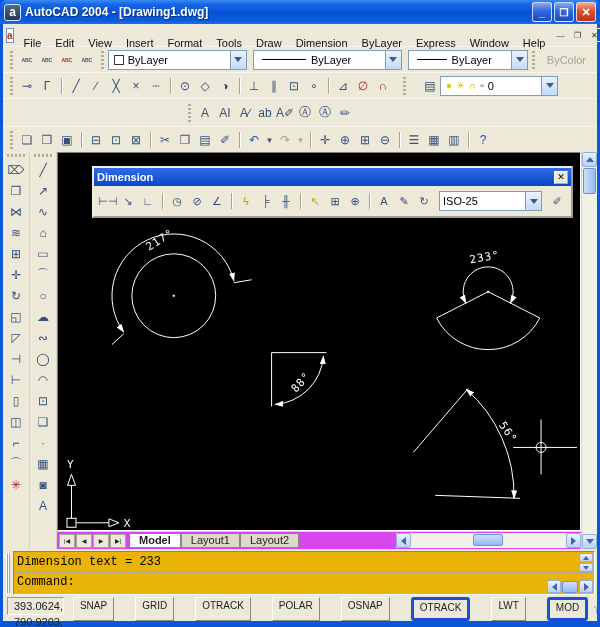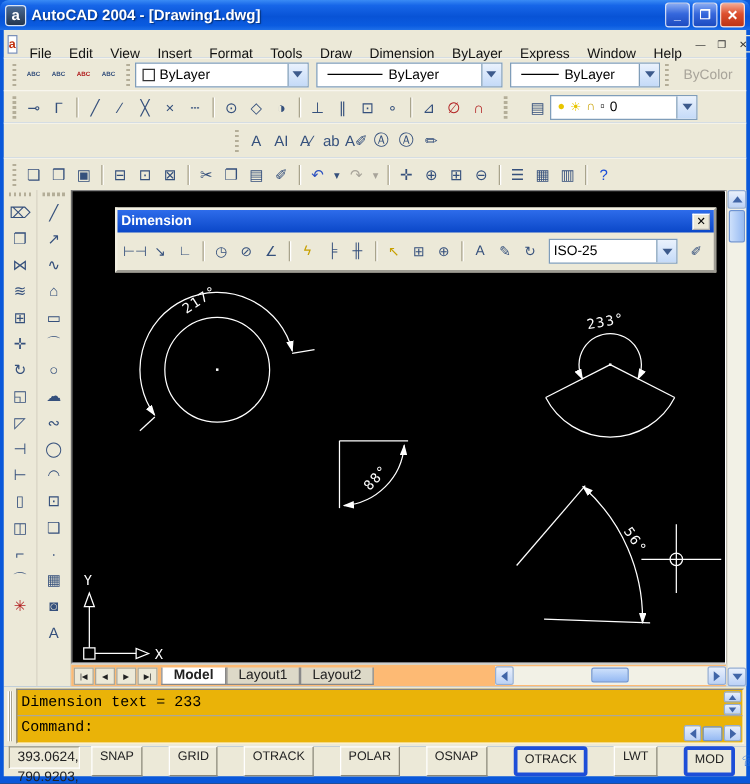--- a/index.html
+++ b/index.html
@@ -112,7 +112,7 @@
     border:1px solid #6C93D4; border-radius:2px; }
   .vtrack { flex:1; }
 
-  .bottomrow { height:18px; background:#fdba74; display:flex; align-items:center; border-top:1px solid #D8D4C4; }
+  .bottomrow { height:18px; background:#d946ef; display:flex; align-items:center; border-top:1px solid #D8D4C4; }
   .tabnav { display:flex; margin-left:2px; }
   .navbtn { width:16px; height:14px; border:1px solid #ACA899; background:#ECE9D8; font-size:6px;
     display:inline-flex; align-items:center; justify-content:center; color:#222; margin-right:1px; }

